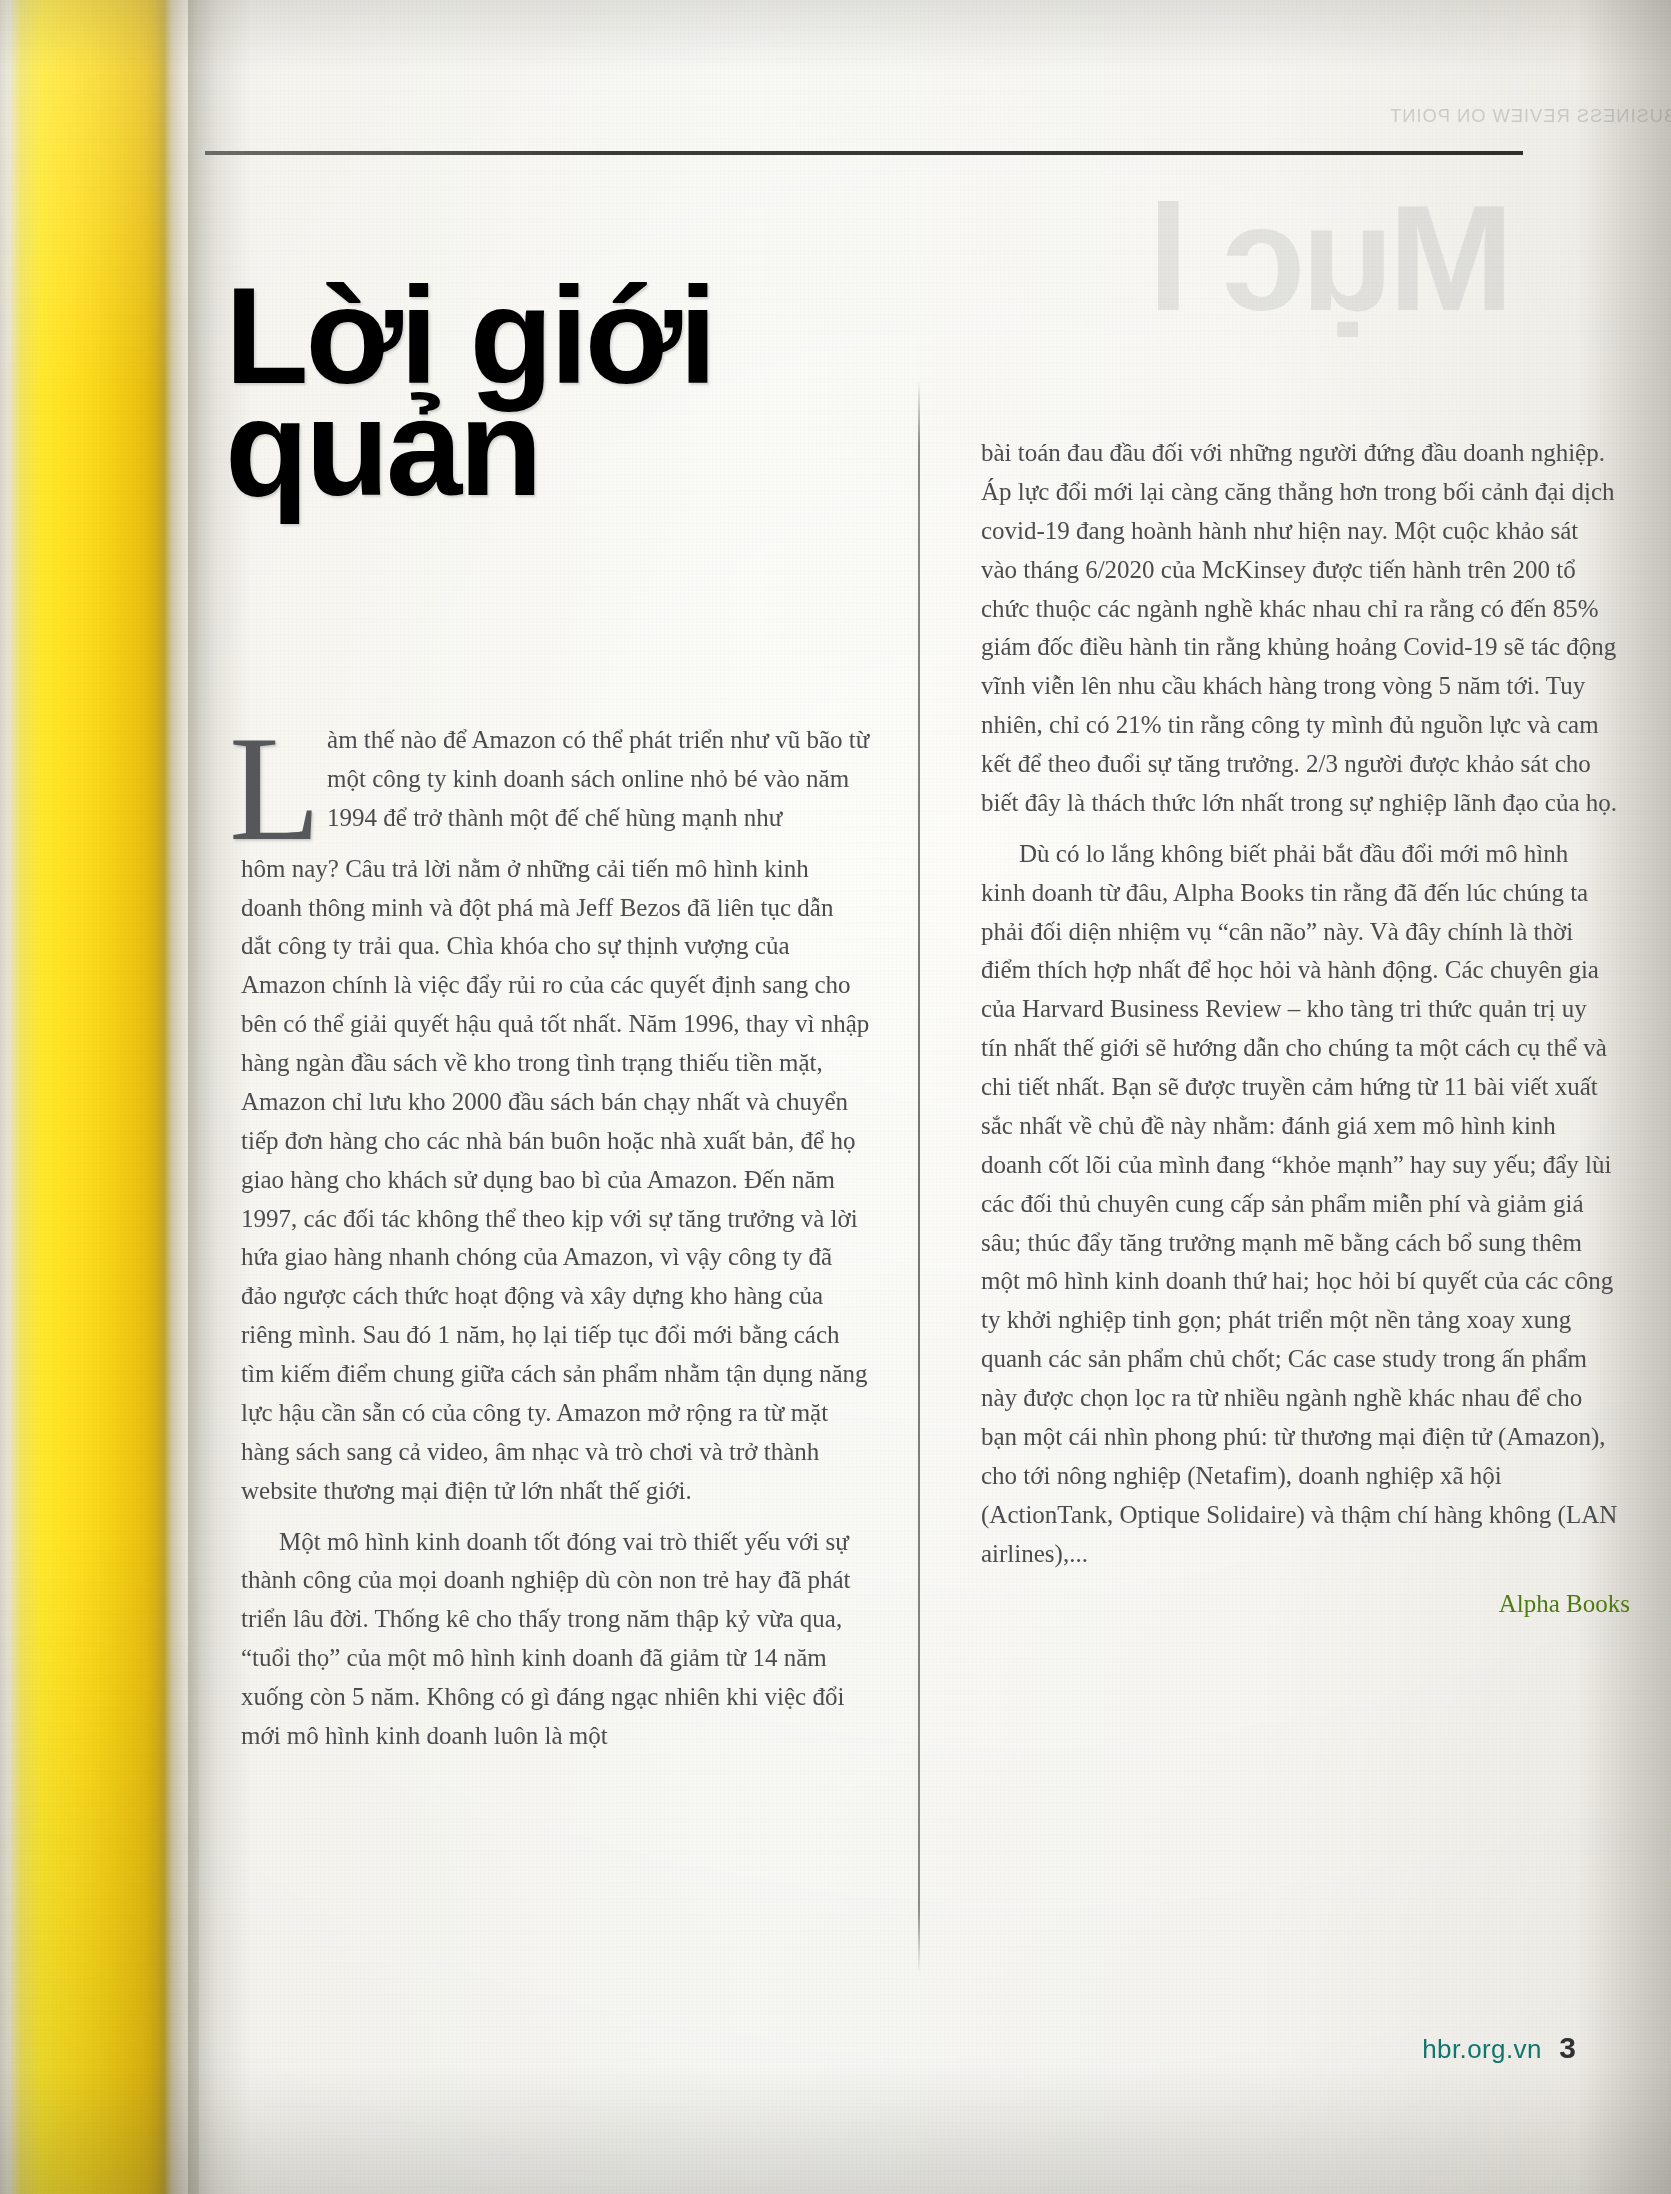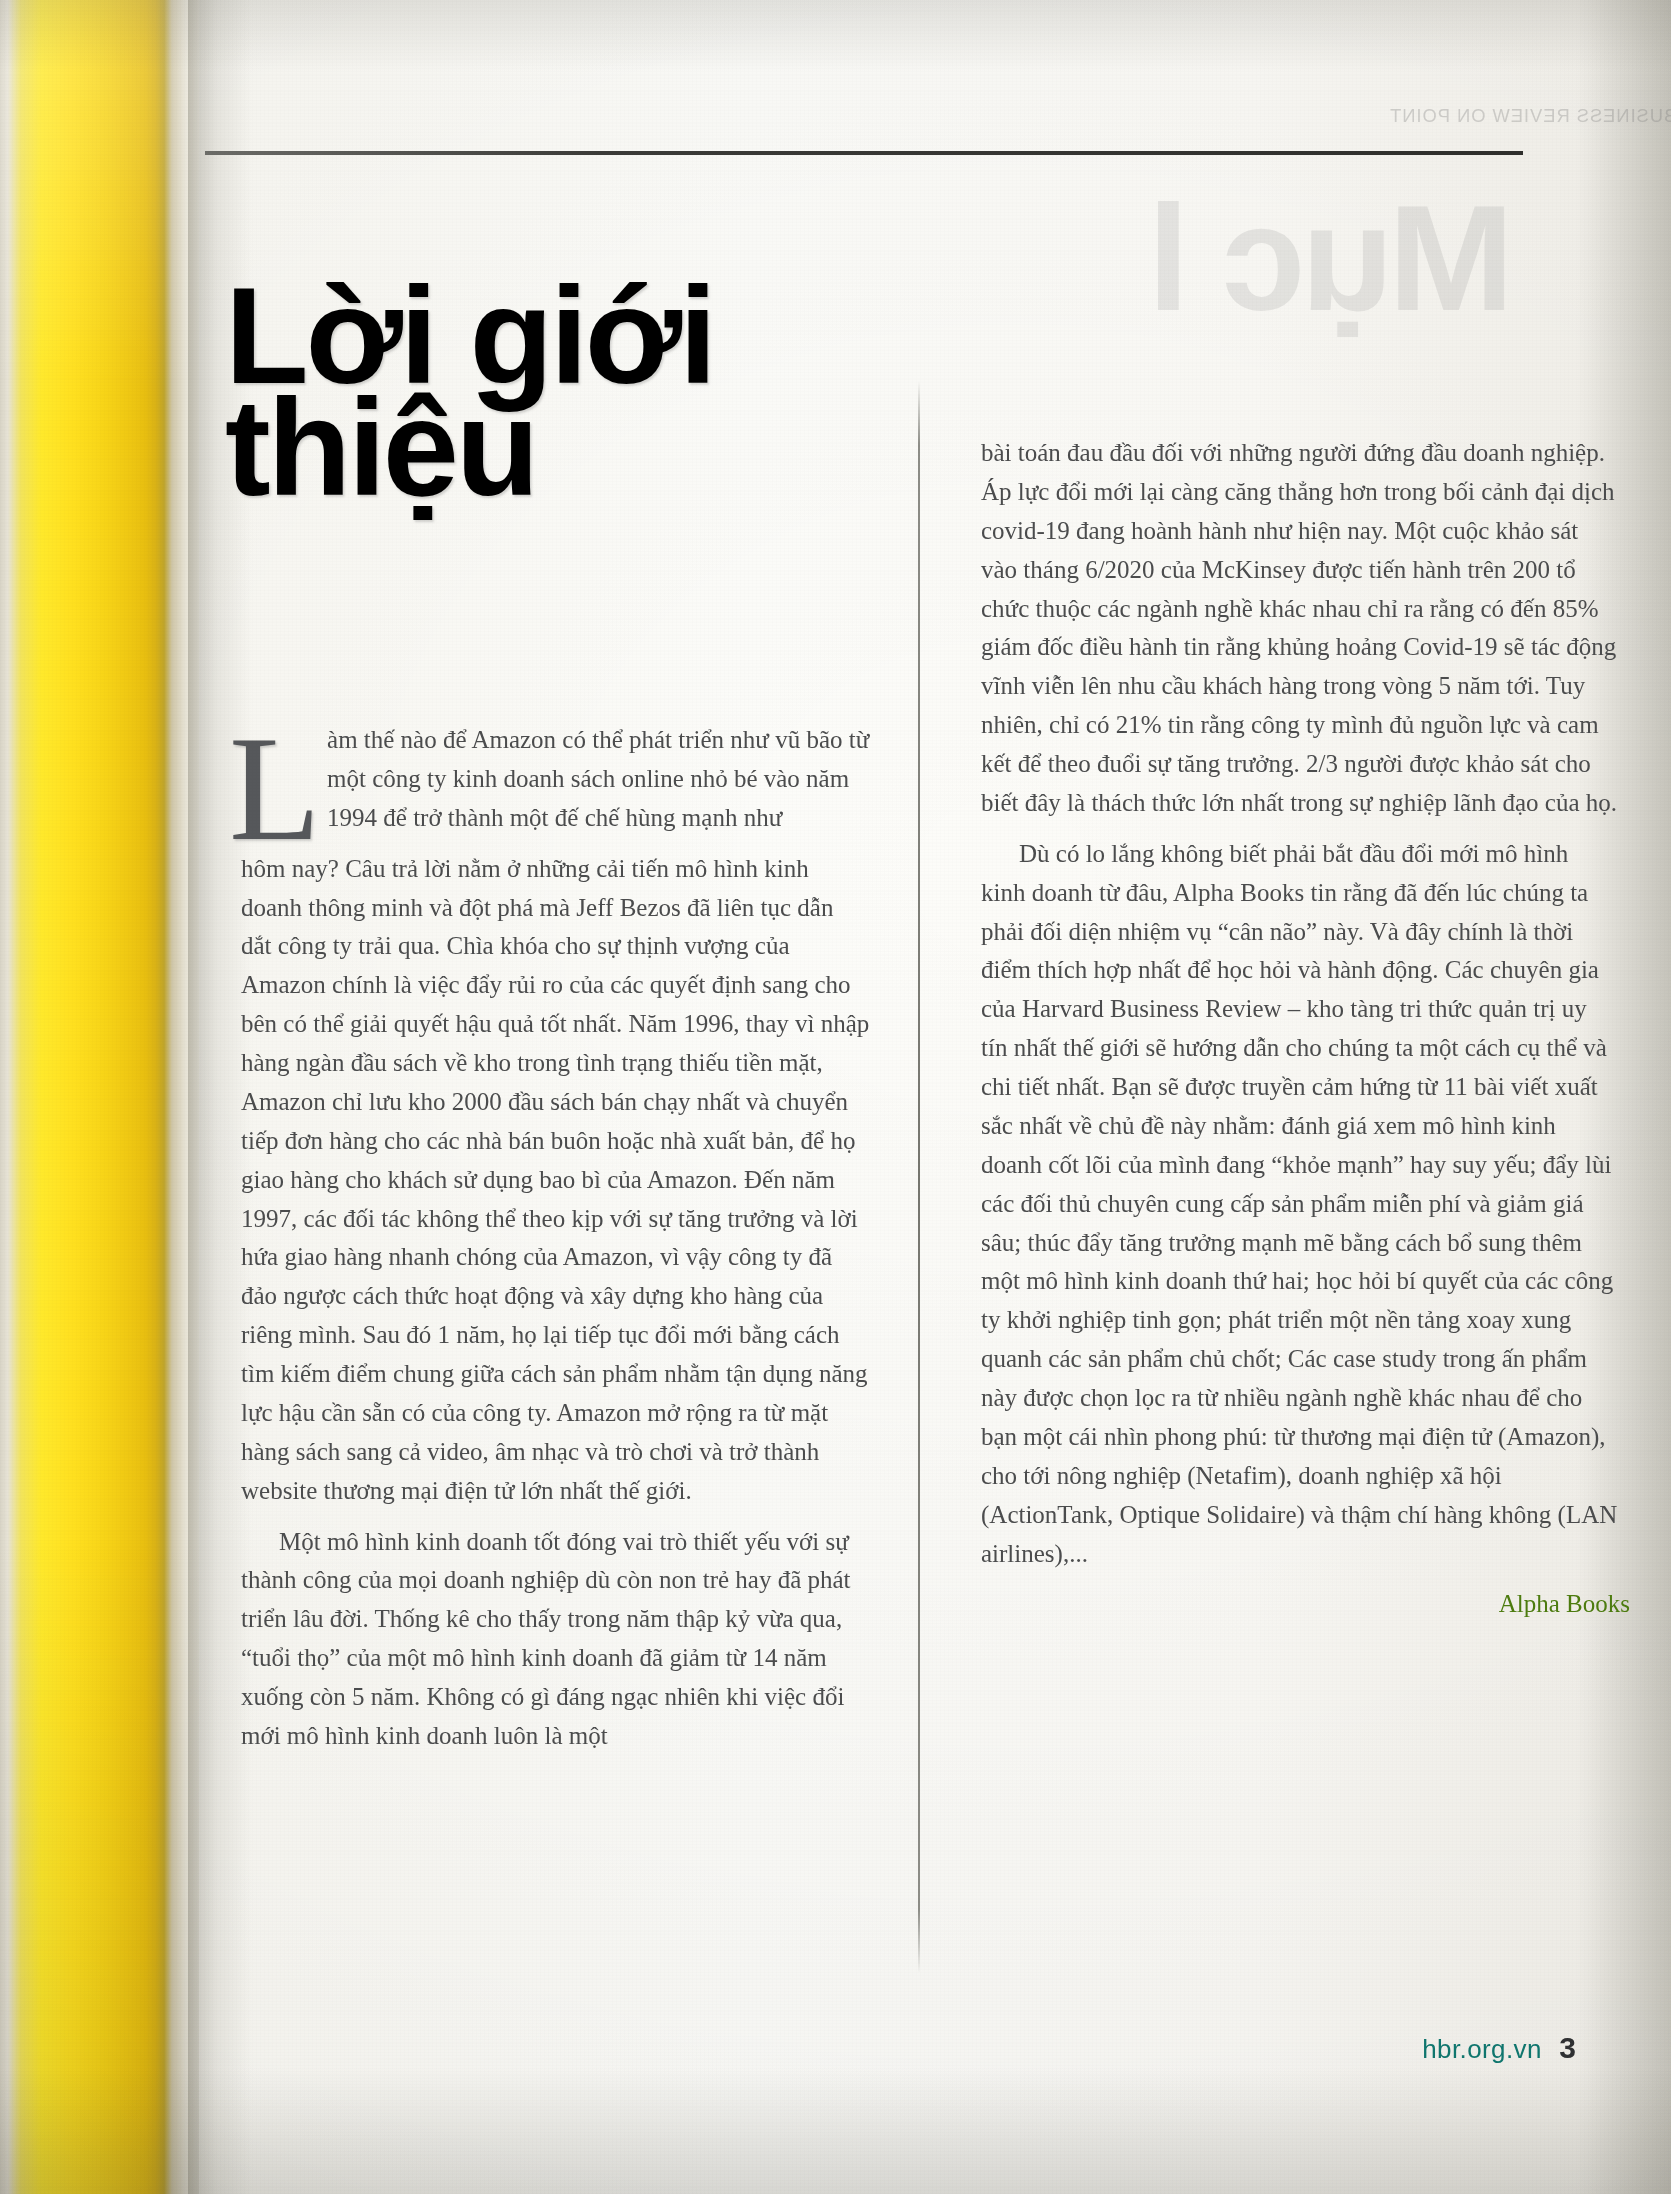--- a/index.html
+++ b/index.html
@@ -260,7 +260,7 @@
 
     <div class="headline">
       <span>Lời giới</span>
-      <span class="l2">thiệu</span>
+      <span class="l2">quản</span>
     </div>
 
     <div class="col left">

